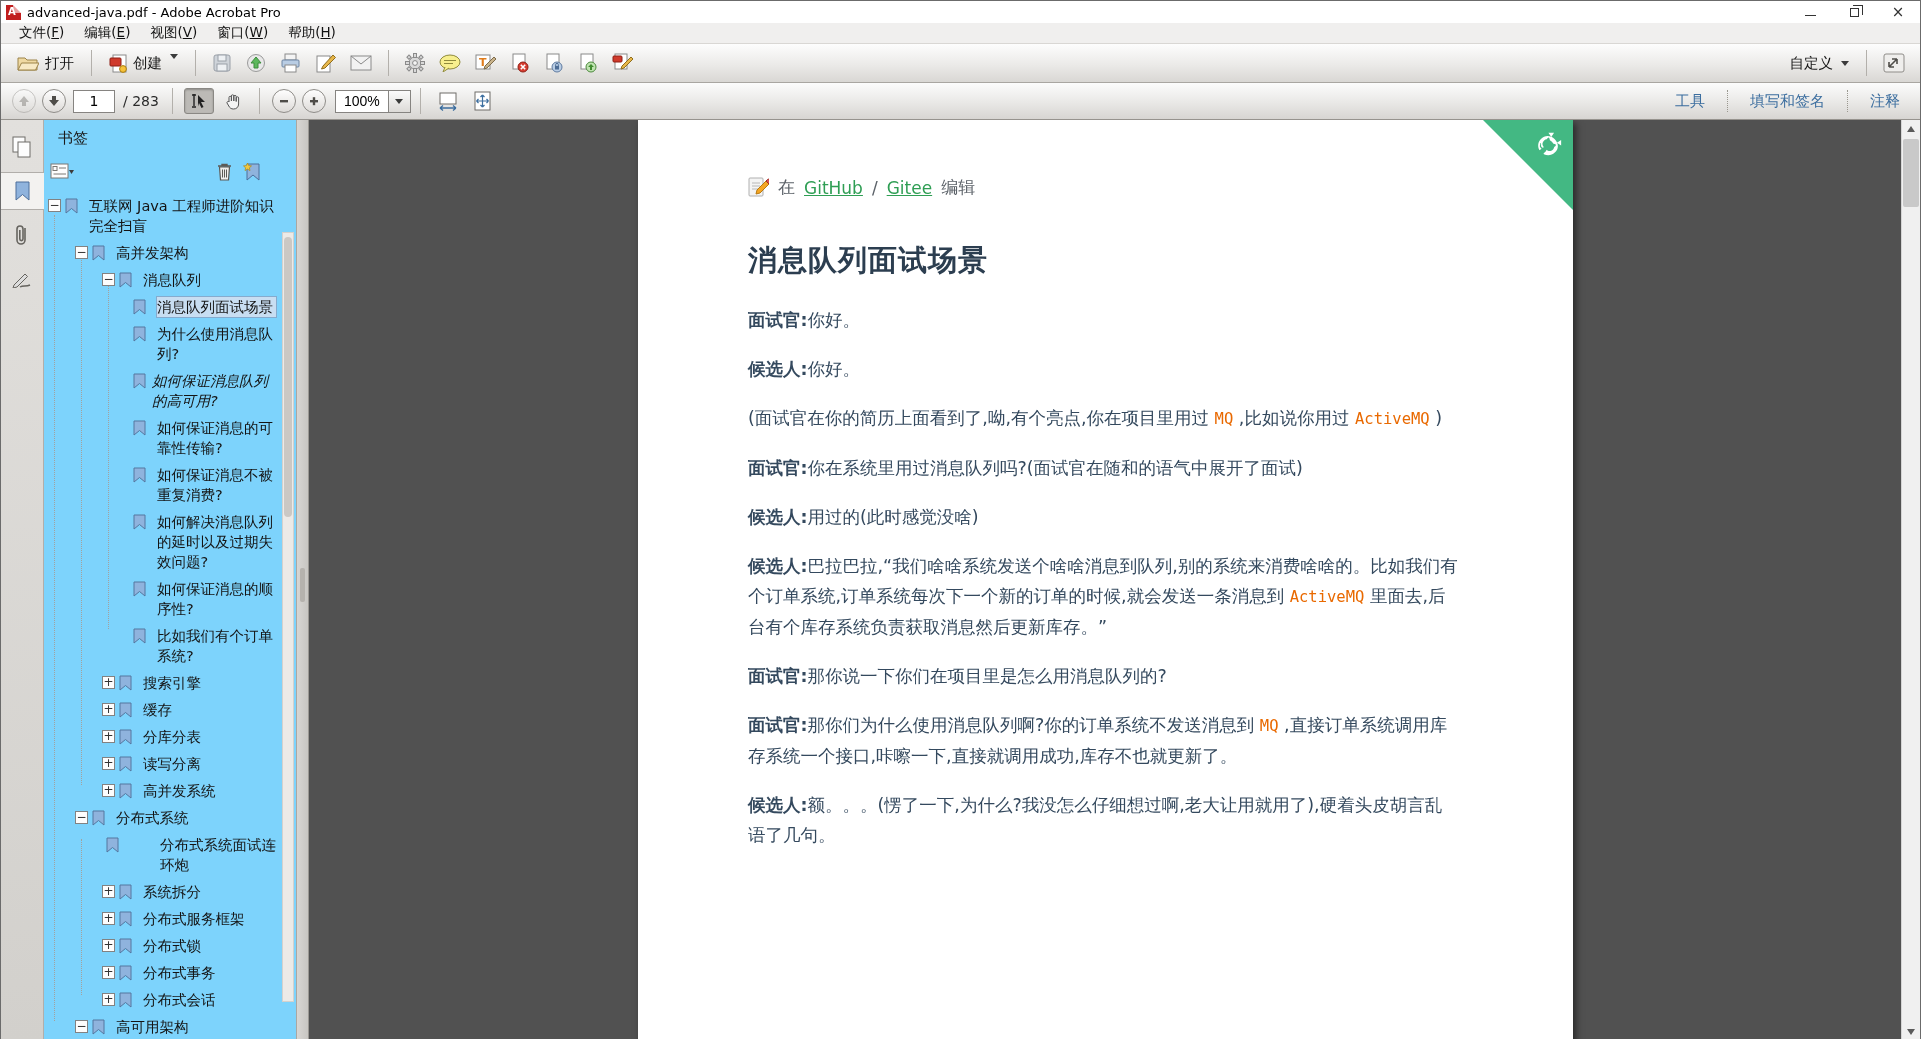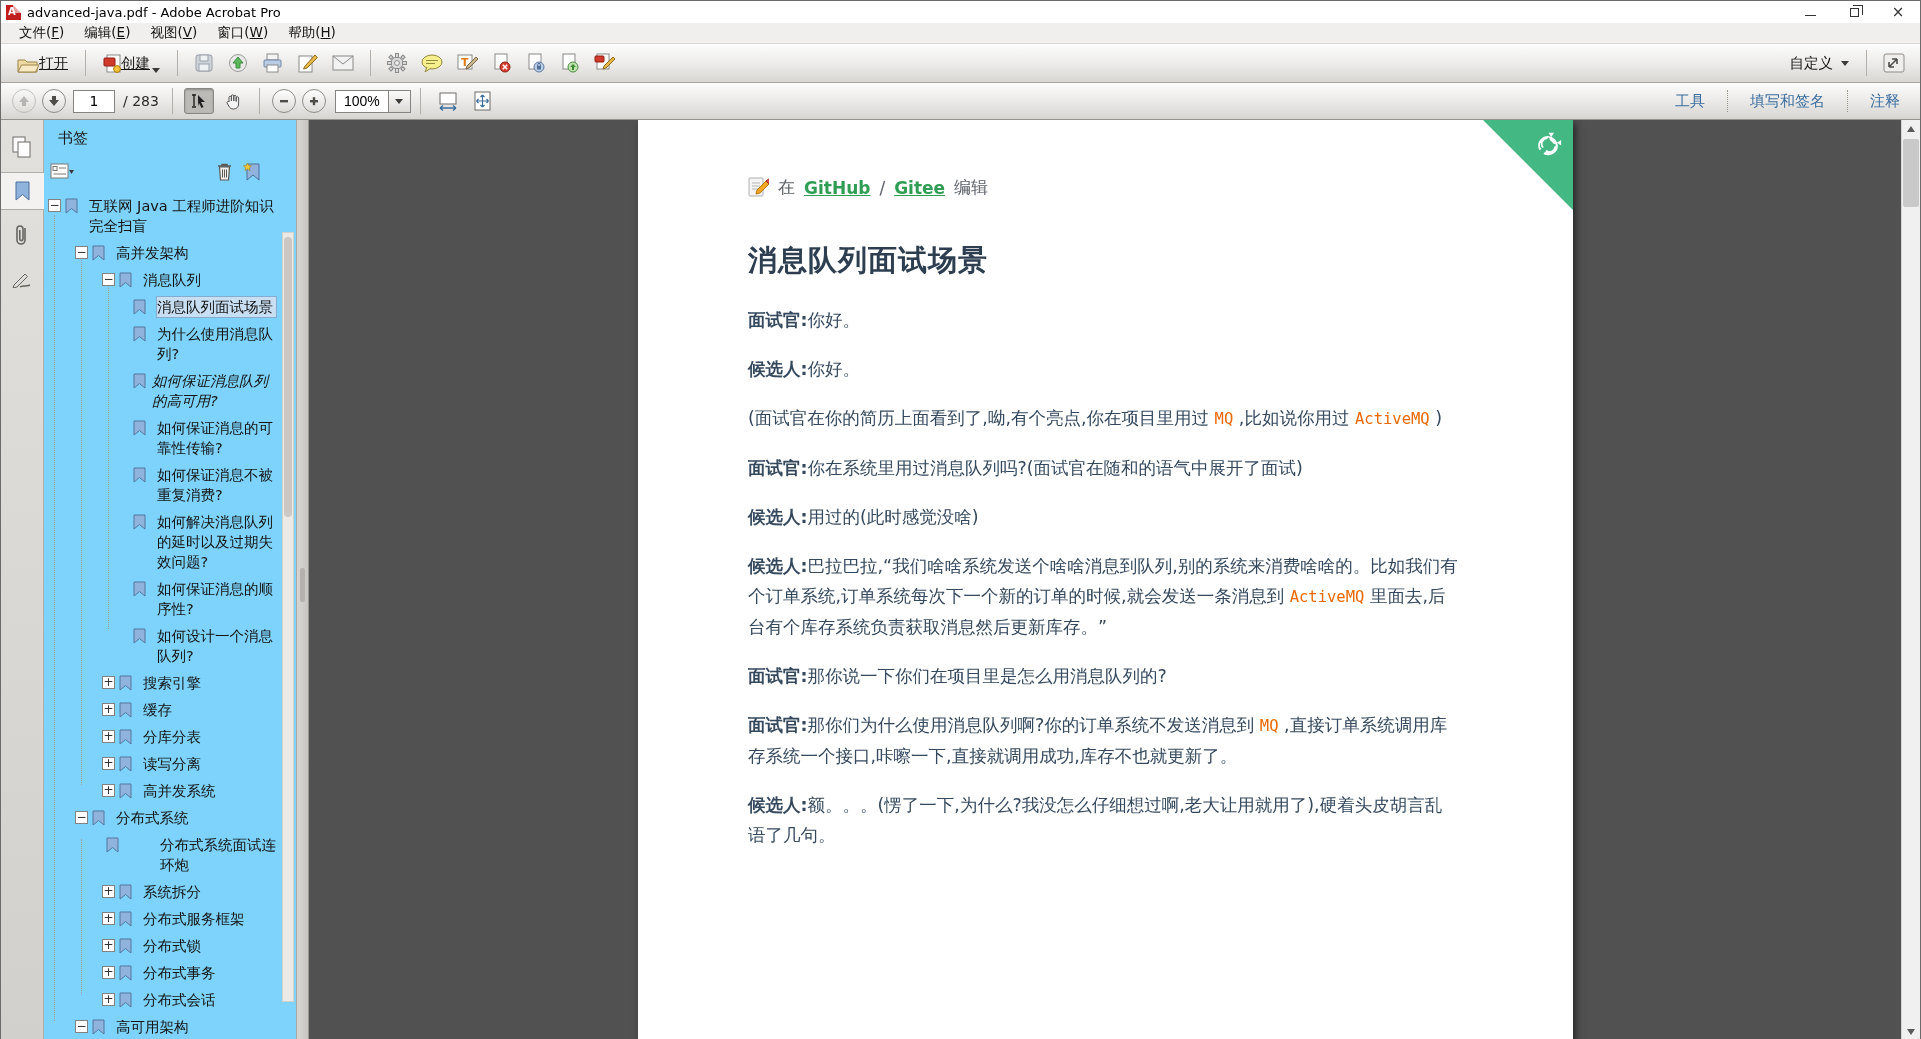--- a/index.html
+++ b/index.html
@@ -27,7 +27,7 @@
   .toolbar1 { height:39px; background:linear-gradient(#fdfdfd,#ebeae8 55%,#d9d7d4); border-bottom:1px solid #a9a6a1; display:flex; align-items:center; padding:0 8px; }
   .toolbar2 { height:37px; background:linear-gradient(#fcfcfc,#e9e8e6 55%,#d7d5d2); border-bottom:1px solid #96938e; display:flex; align-items:center; padding:0 8px; }
   .tb-sep { width:1px; height:26px; background:#b3b0ab; margin:0 9px; flex:none; }
-  .tb-btn { display:flex; align-items:flex-end; padding:4px 8px; border-radius:3px; font-size:14.5px; color:#161616; flex:none;text-decoration:underline; }
+  .tb-btn { display:flex; align-items:flex-start; gap:6px; padding:4px 8px; border-radius:3px; font-size:14.5px; color:#161616; flex:none; }
   .tb-ibtn { padding:4px 7px; display:flex; align-items:center; flex:none; }
   .caret { width:0; height:0; border-left:4px solid transparent; border-right:4px solid transparent; border-top:5px solid #3b3b3b; margin-left:2px; }
   .spacer { flex:1; }

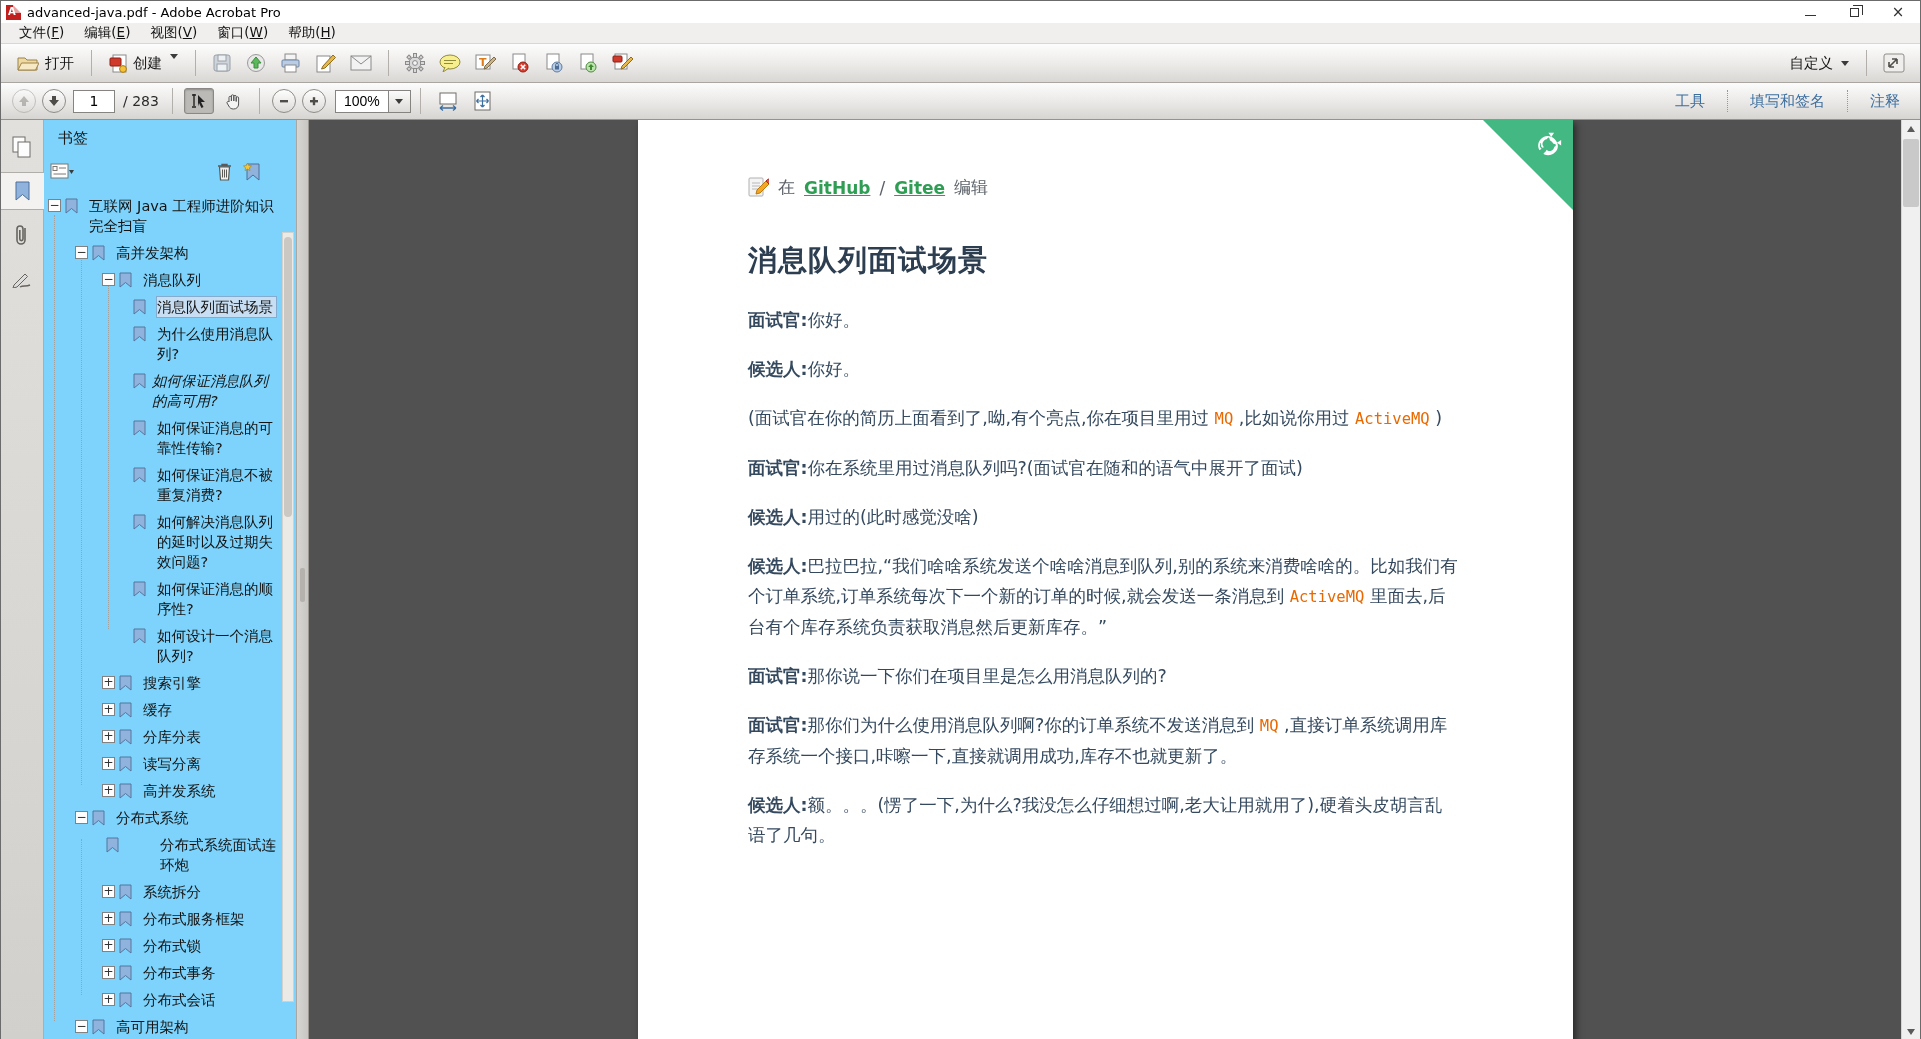--- a/index.html
+++ b/index.html
@@ -76,7 +76,7 @@
   .ribbon-cat { position:absolute; top:10px; right:9px; transform:rotate(45deg); }
 
   .edit-line { display:flex; align-items:center; gap:9px; font-size:17px; color:#5c6269; }
-  .edit-line a { color:#2f9e54; font-weight:bold; text-decoration:underline; }
+  .edit-line a { color:#2f9e54; font-weight:normal; text-decoration:underline; }
   .doc-h1 { margin-top:42px; font-size:29px; line-height:38px; font-weight:bold; color:#2c3e50; letter-spacing:1px; }
   .doc-body { margin-top:26px; }
   .doc-body p { font-size:17.5px; line-height:30px; color:#34495e; margin:19px 0; }

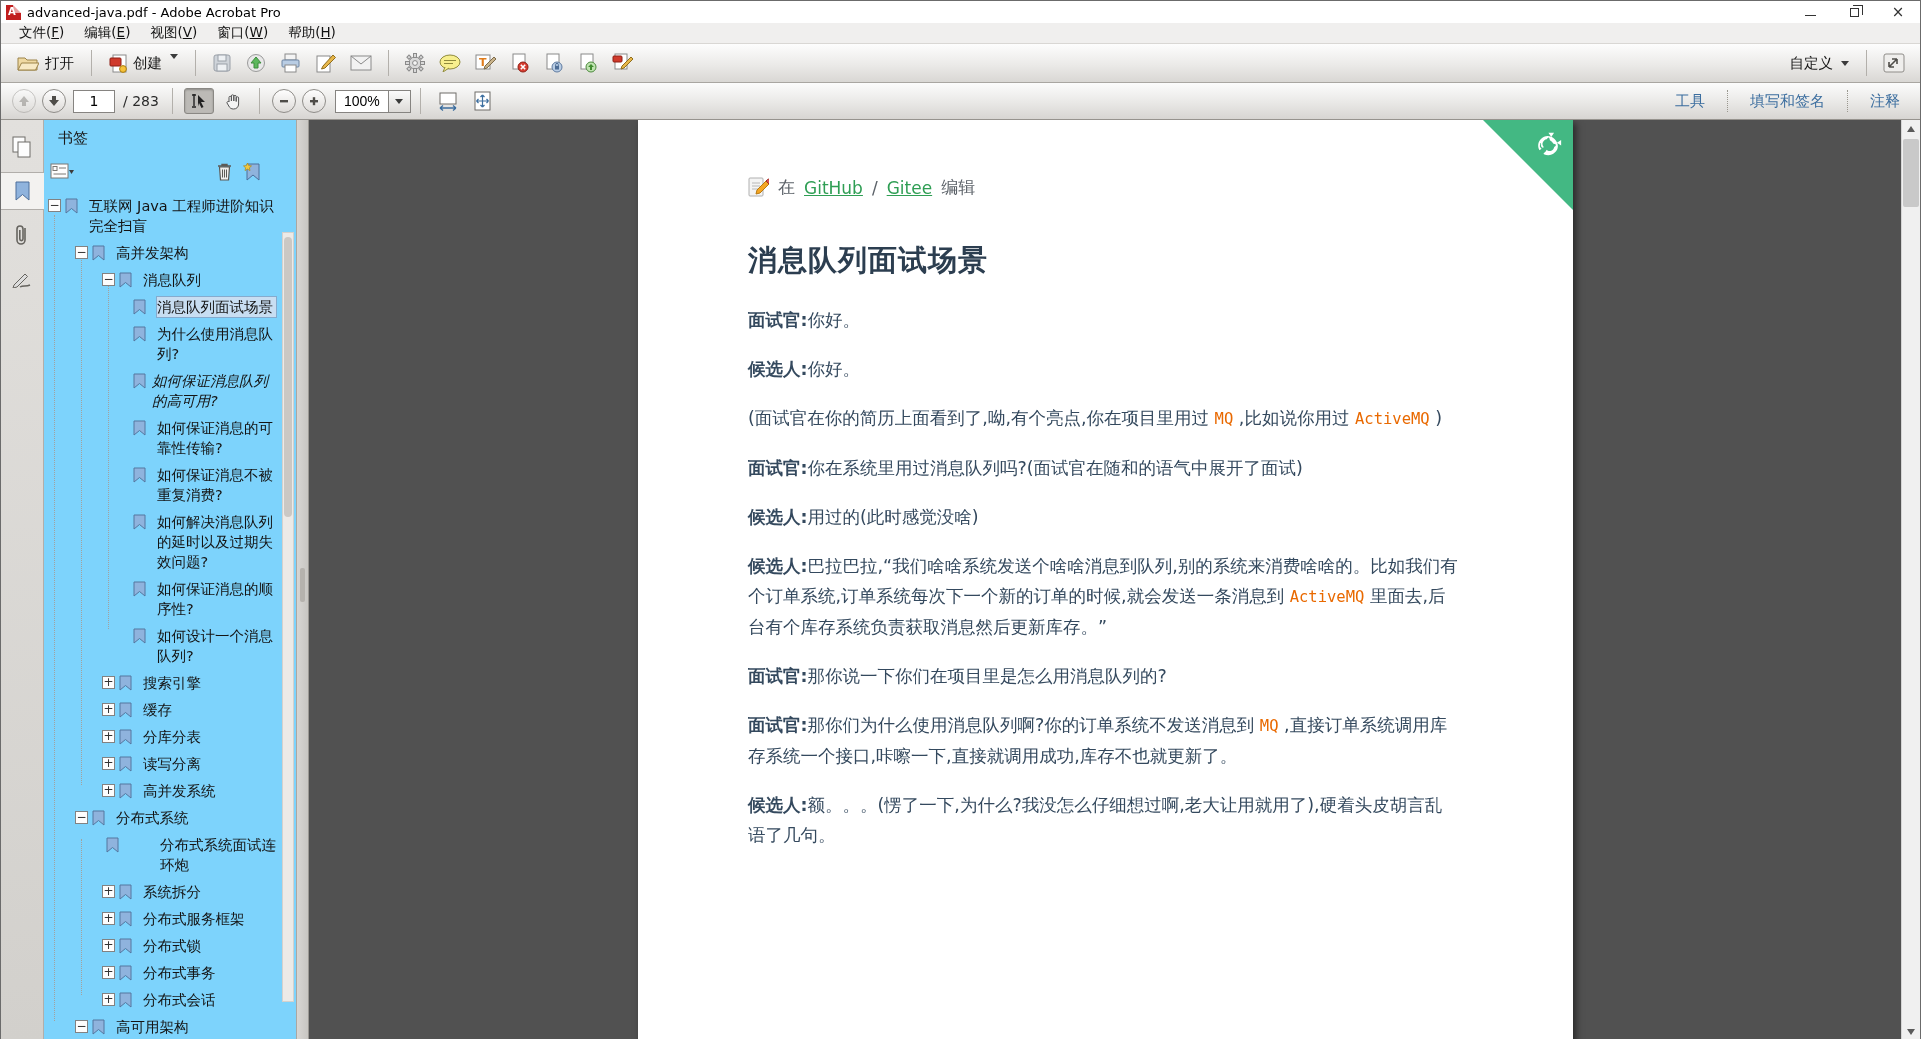--- a/index.html
+++ b/index.html
@@ -435,7 +435,7 @@
             <span class="tree-ico" style="left: 88px;"><svg width="15" height="17">
                 <path d="M2 1 h11 v14 l-5.5 -4.5 L2 15 z" fill="#8fb3dd" stroke="#54779f"></path>
               </svg></span>
-            <span class="tree-label">如何设计一个消息队列?</span>
+            <span class="tree-label">比如我们有个订单系统?</span>
           </div>
           <div class="tree-item" style="padding-left: 99px;">
             <span class="tree-exp" style="left: 58px;">+</span>

